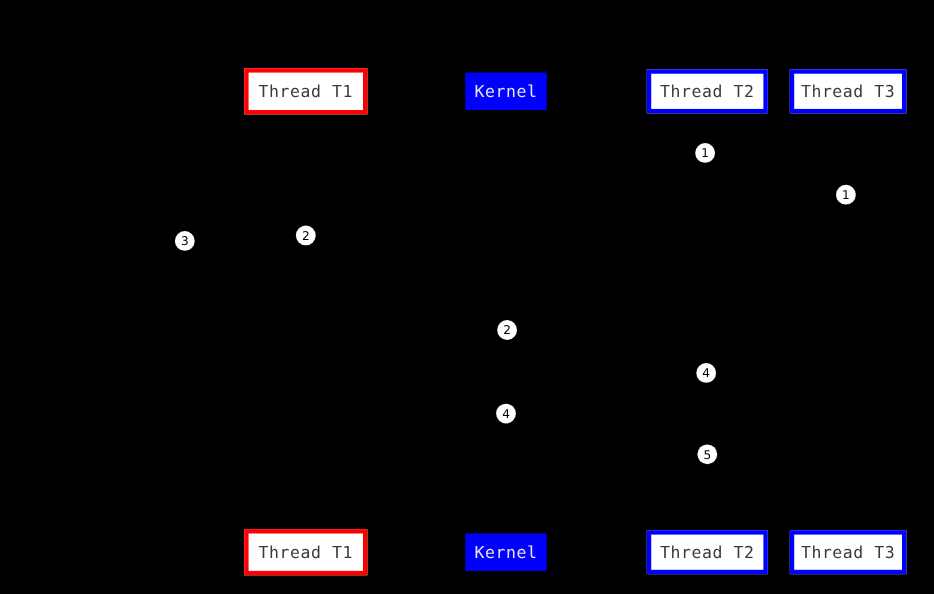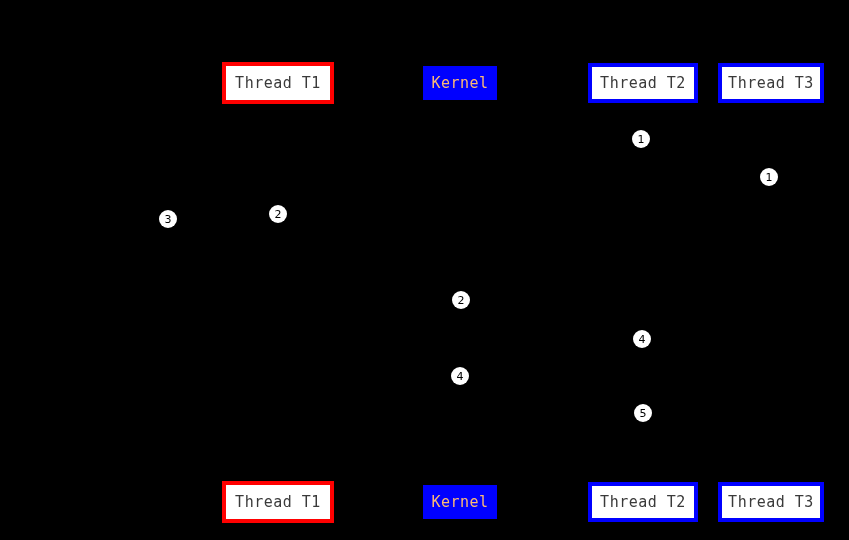--- a/index.html
+++ b/index.html
@@ -35,7 +35,7 @@
     border-style: solid;
   }
   .participant.solid {
-    color: #fdba74;
+    color: #e5e5e5;
     border: none;
   }
 

